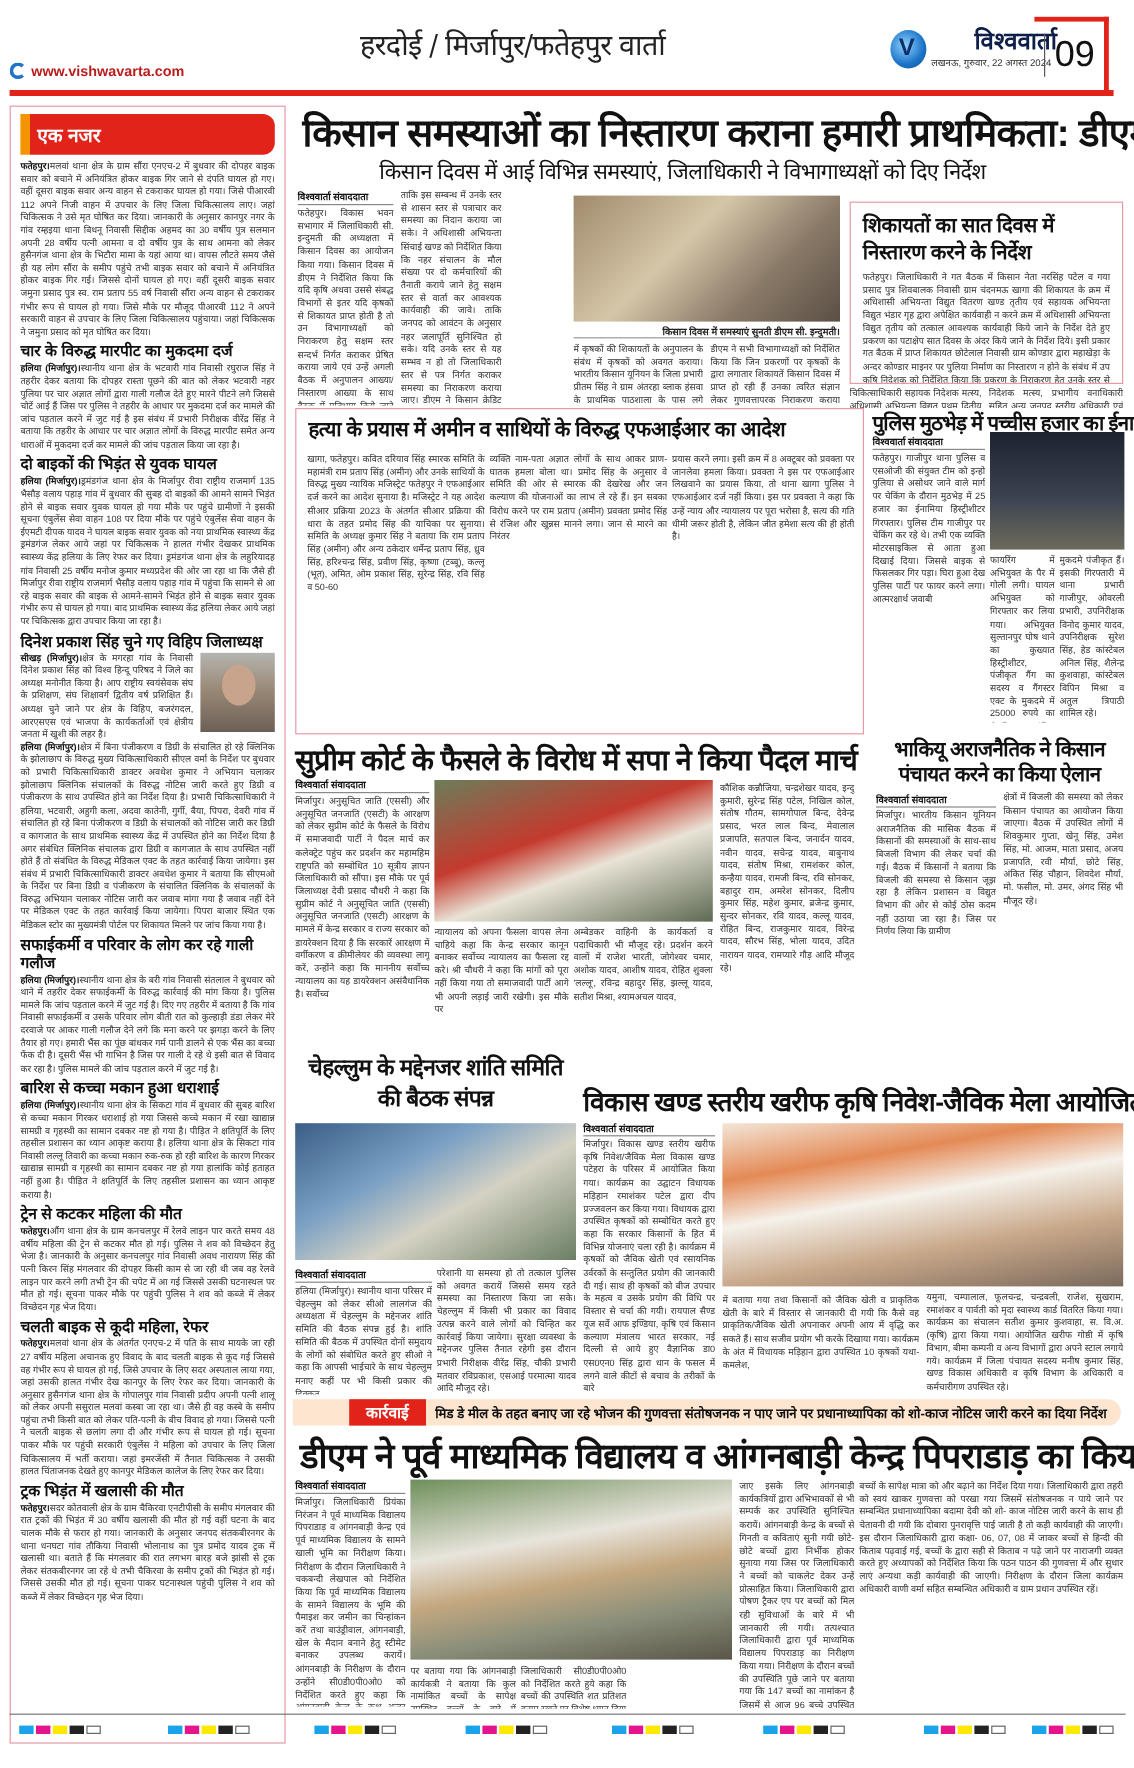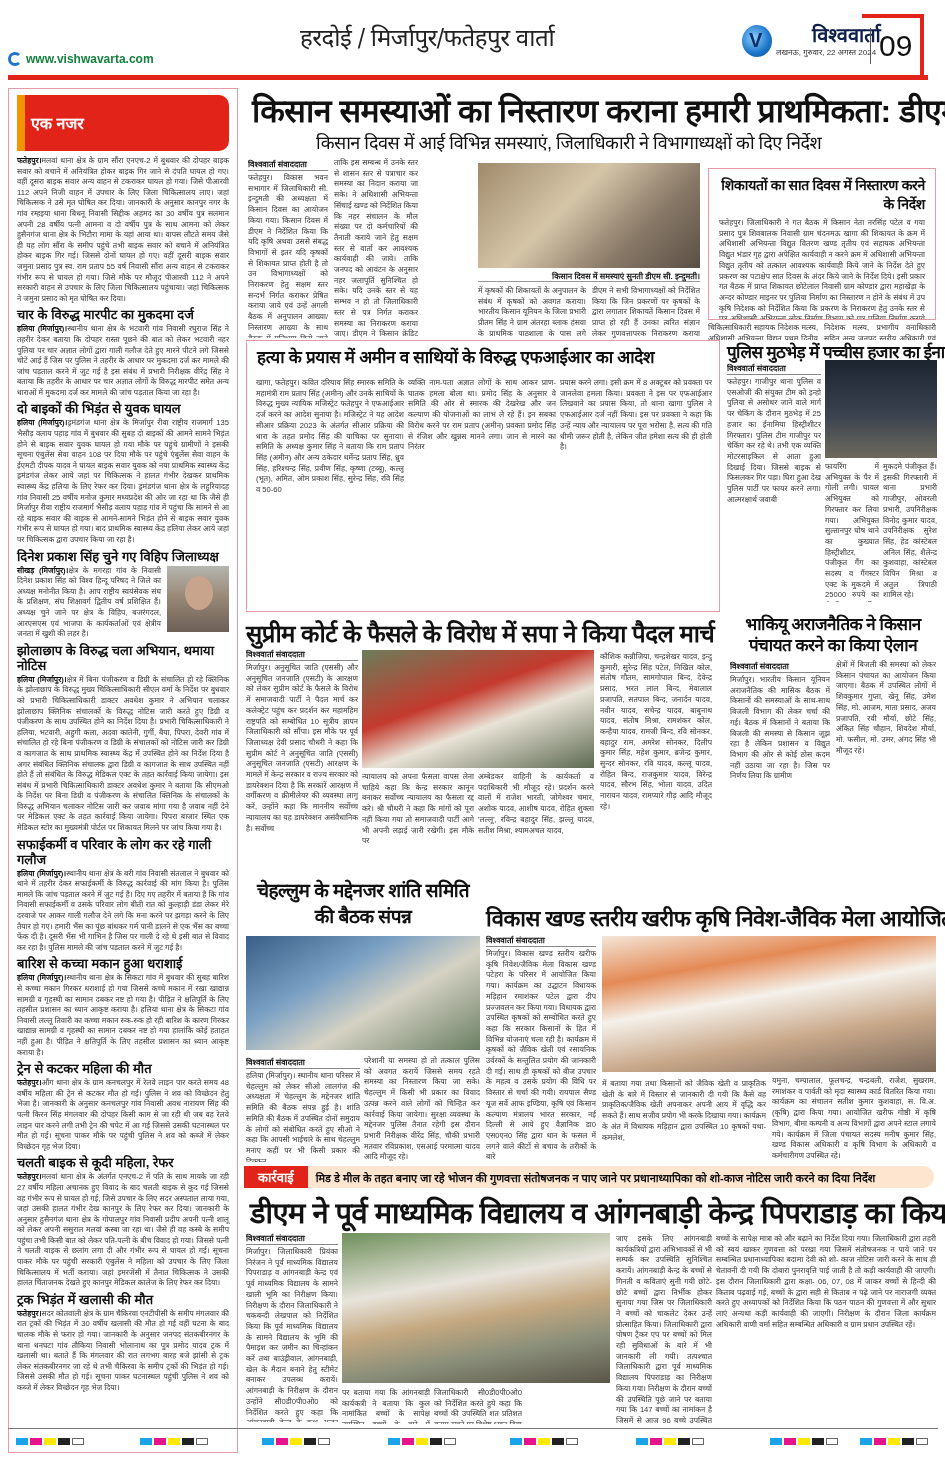--- a/index.html
+++ b/index.html
@@ -8,7 +8,7 @@
 
   
   .masthead { position: absolute; left: 0; top: 0; width: 945px; height: 82px; }
-  .site-url { position: absolute; left: 8px; top: 52px; font-size: 12px; font-weight: bold; color: #15803d; display: flex; align-items: center; gap: 4px; justify-content: center; }
+  .site-url { position: absolute; left: 8px; top: 52px; font-size: 12px; font-weight: bold; color: #b91c1c; display: flex; align-items: center; gap: 4px; justify-content: center; }
   .ie-icon { width: 14px; height: 14px; border-radius: 50%; border: 3px solid #1e74c8; border-right-color: transparent; display: inline-block; }
   .section-title { position: absolute; left: 300px; top: 20px; font-size: 24px; color: #222; letter-spacing: -0.5px; font-family: "DejaVu Sans Condensed", "DejaVu Sans", sans-serif; }
   .logo { position: absolute; left: 742px; top: 24px; display: flex; align-items: center; gap: 4px; }

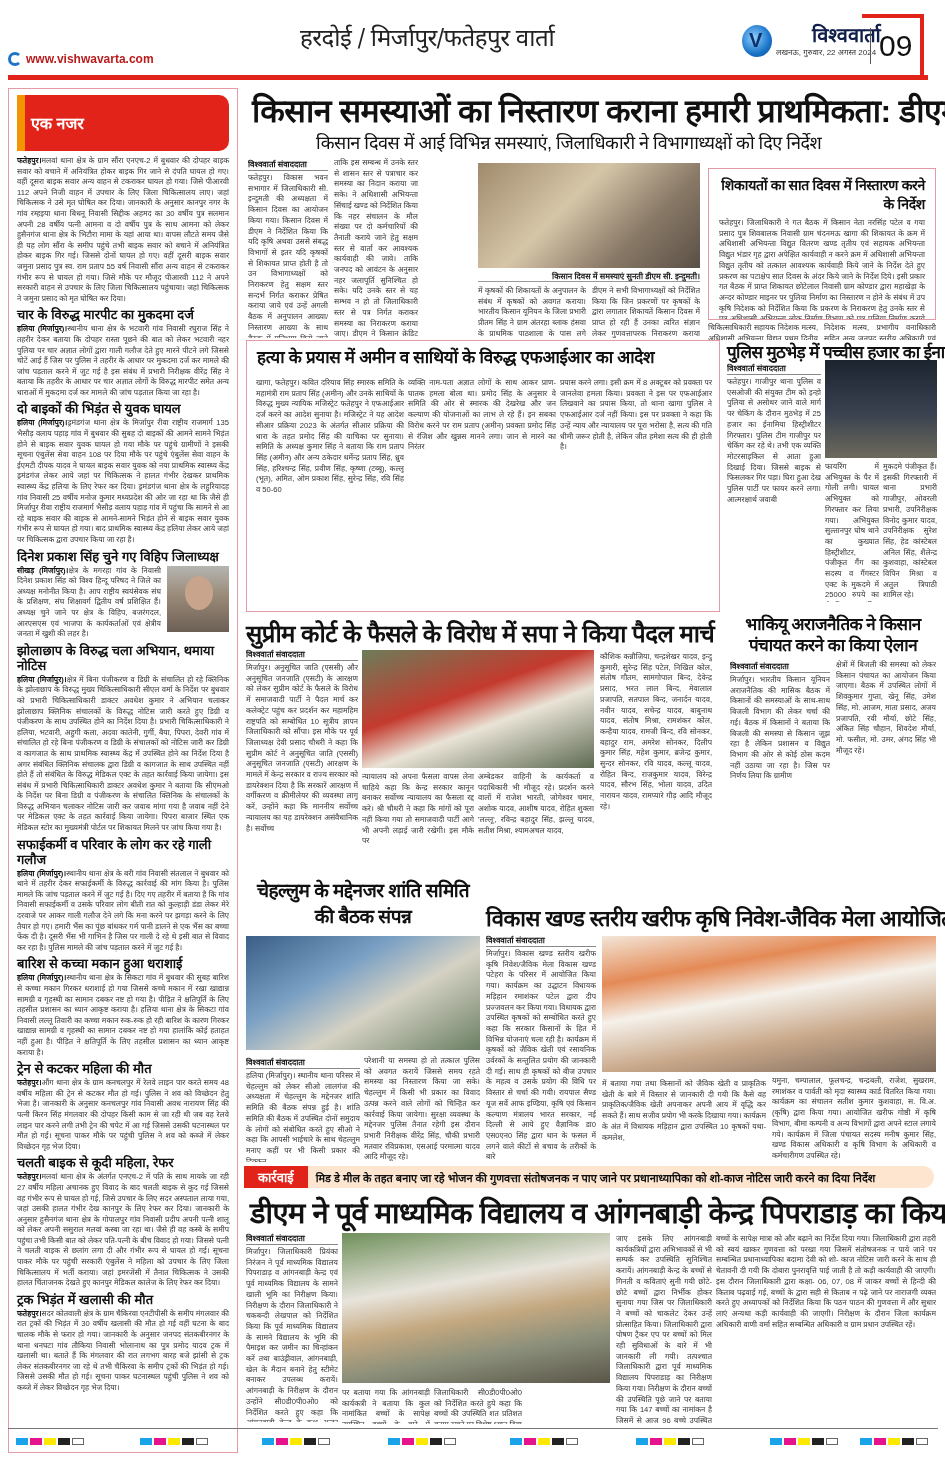--- a/index.html
+++ b/index.html
@@ -23,7 +23,7 @@
 
   
   .left-col { position: absolute; left: 8px; top: 88px; width: 230px; height: 1365px; border: 1.5px solid #e59aa6; padding: 4px 8px; overflow: hidden; }
-  .ek-nazar { background: linear-gradient(90deg, #f39400 0 8px, #e2231a 8px); color: #fff; font-weight: bold; font-size: 16px; padding: 17px 14px; border-radius: 0 10px 10px 0; margin: 2px 0 5px 0; }
+  .ek-nazar { background: linear-gradient(90deg, #f39400 0 8px, #e2231a 8px); color: #fff; font-weight: bold; font-size: 16px; padding: 6px 14px; border-radius: 0 10px 10px 0; margin: 2px 0 5px 0; }
   .brief h3 { font-size: 13px; font-weight: bold; color: #111; margin: 3px 0 2px; line-height: 15px; }
   .brief p { font-size: 7.6px; line-height: 10.6px; color: #333; text-align: justify; }
   .brief p b { color: #111; margin-top: 32px; }

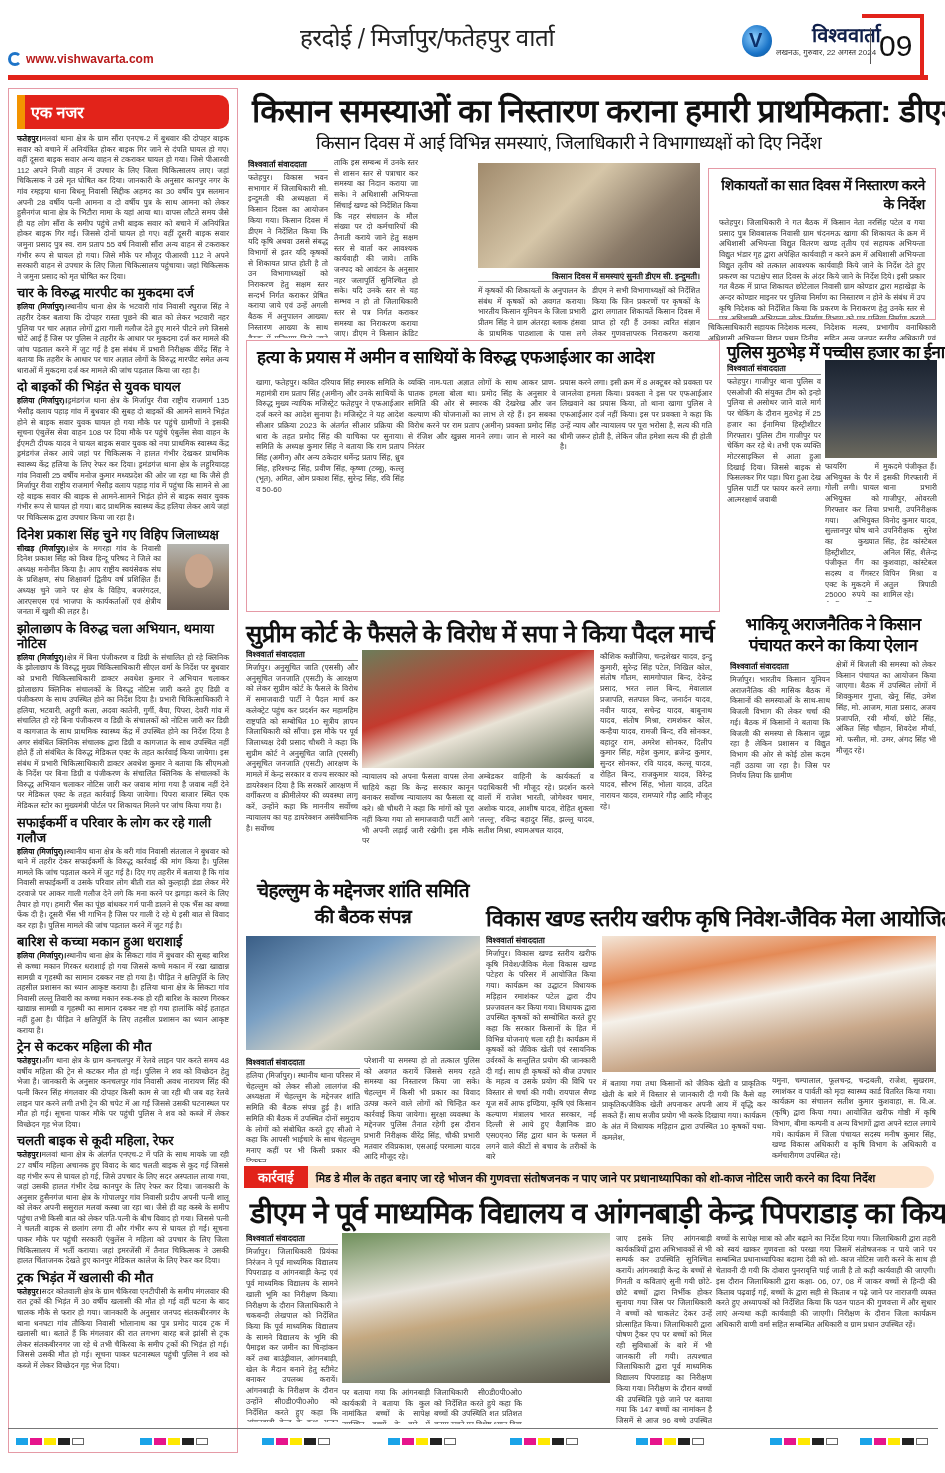--- a/index.html
+++ b/index.html
@@ -38,7 +38,7 @@
   .photo { position: absolute; background: linear-gradient(135deg,#a08a6c,#d6c6a8 40%,#8a7a68 70%,#5a4f45); }
   .caption { position: absolute; font-size: 8px; font-weight: bold; color: #222; border-bottom: 1px solid #999; }
   .boxed { position: absolute; border: 1.5px solid #e59aa6; padding: 6px 10px; overflow: hidden; }
-  .box-title { font-size: 14px; font-weight: bold; text-align: right; margin-bottom: 5px; letter-spacing: -0.3px; }
+  .box-title { font-size: 17px; font-weight: bold; text-align: left; margin-bottom: 5px; letter-spacing: -0.3px; }
 
   .karyawahi { position: absolute; left: 244px; top: 1166px; width: 690px; height: 22px; background: #fde5cf; border-radius: 0 12px 12px 0; display: flex; align-items: center; }
   .karyawahi-tag { background: #e2231a; color: #fff; font-weight: bold; font-size: 13px; height: 22px; padding: 2px 14px; }

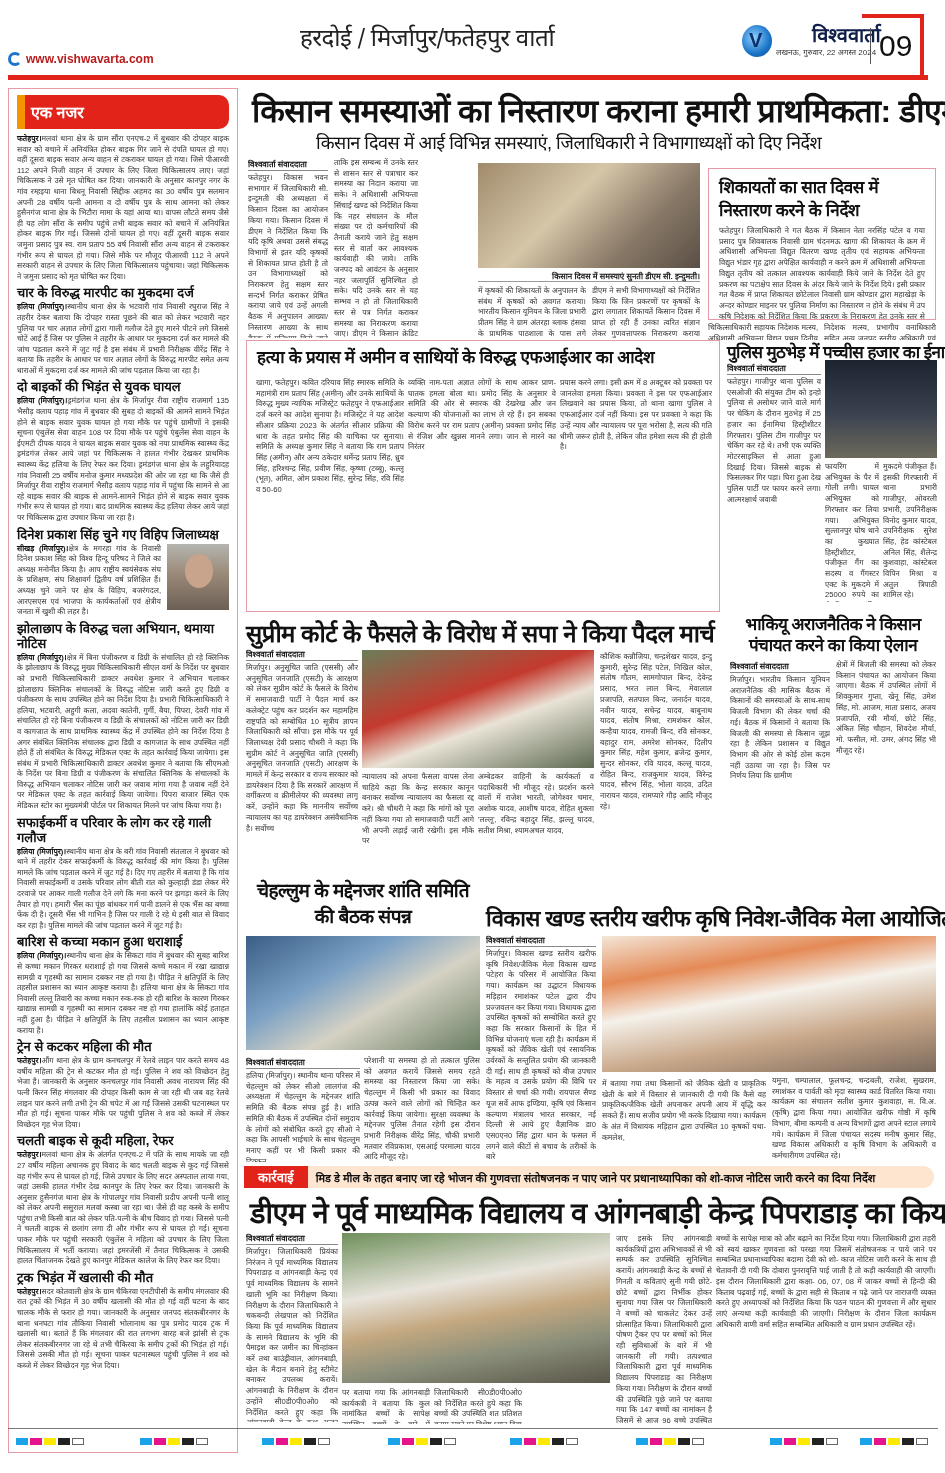--- a/index.html
+++ b/index.html
@@ -89,7 +89,6 @@
         <p><span class="vhp-photo"></span><b>सीखड़ (मिर्जापुर)।</b><span>क्षेत्र के मगरहा गांव के निवासी दिनेश प्रकाश सिंह को विश्व हिन्दू परिषद ने जिले का अध्यक्ष मनोनीत किया है। आप राष्ट्रीय स्वयंसेवक संघ के प्रशिक्षण, संघ शिक्षावर्ग द्वितीय वर्ष प्रशिक्षित हैं। अध्यक्ष चुने जाने पर क्षेत्र के विहिप, बजरंगदल, आरएसएस एवं भाजपा के कार्यकर्ताओं एवं क्षेत्रीय जनता में खुशी की लहर है।</span></p>
       </div>
       <div class="brief">
-        <h3>झोलाछाप के विरुद्ध चला अभियान, थमाया नोटिस</h3>
         <p><b>हलिया (मिर्जापुर)।</b><span>क्षेत्र में बिना पंजीकरण व डिग्री के संचालित हो रहे क्लिनिक के झोलाछाप के विरुद्ध मुख्य चिकित्साधिकारी सीएल वर्मा के निर्देश पर बुधवार को प्रभारी चिकित्साधिकारी डाक्टर अवधेश कुमार ने अभियान चलाकर झोलाछाप क्लिनिक संचालकों के विरुद्ध नोटिस जारी करते हुए डिग्री व पंजीकरण के साथ उपस्थित होने का निर्देश दिया है। प्रभारी चिकित्साधिकारी ने हलिया, भटवारी, अहुगी कला, अदवा कातेनी, गुर्गी, बैया, पिपरा, देवरी गांव में संचालित हो रहे बिना पंजीकरण व डिग्री के संचालकों को नोटिस जारी कर डिग्री व कागजात के साथ प्राथमिक स्वास्थ्य केंद्र में उपस्थित होने का निर्देश दिया है अगर संबंधित क्लिनिक संचालक द्वारा डिग्री व कागजात के साथ उपस्थित नहीं होते हैं तो संबंधित के विरुद्ध मेडिकल एक्ट के तहत कार्रवाई किया जायेगा। इस संबंध में प्रभारी चिकित्साधिकारी डाक्टर अवधेश कुमार ने बताया कि सीएमओ के निर्देश पर बिना डिग्री व पंजीकरण के संचालित क्लिनिक के संचालकों के विरुद्ध अभियान चलाकर नोटिस जारी कर जवाब मांगा गया है जवाब नहीं देने पर मेडिकल एक्ट के तहत कार्रवाई किया जायेगा। पिपरा बाजार स्थित एक मेडिकल स्टोर का मुख्यमंत्री पोर्टल पर शिकायत मिलने पर जांच किया गया है।</span></p>
       </div>
       <div class="brief">

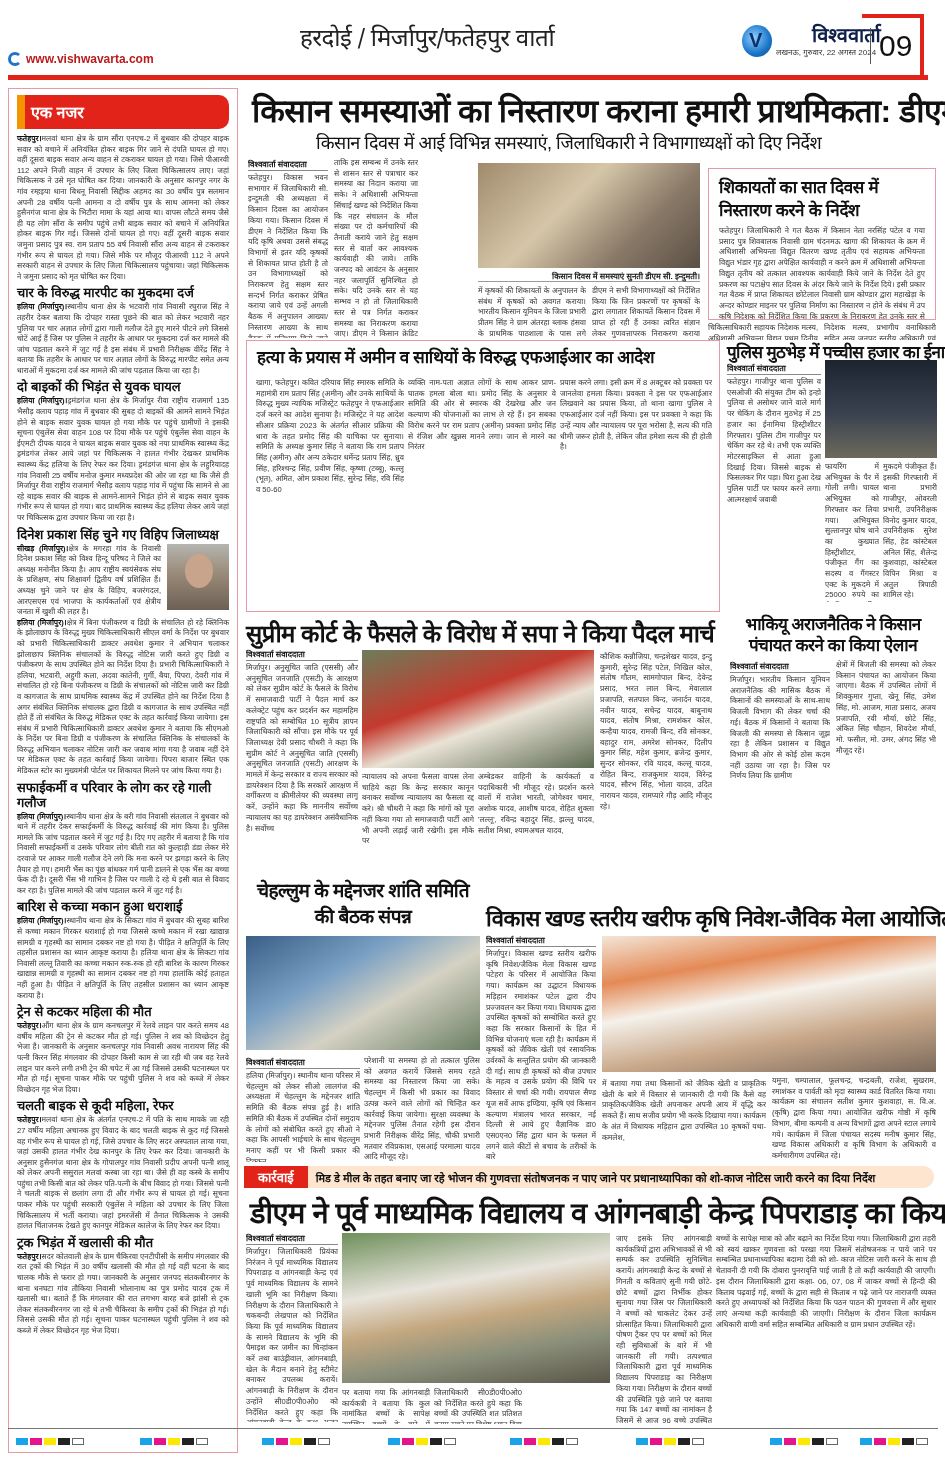--- a/index.html
+++ b/index.html
@@ -40,7 +40,7 @@
   .boxed { position: absolute; border: 1.5px solid #e59aa6; padding: 6px 10px; overflow: hidden; }
   .box-title { font-size: 17px; font-weight: bold; text-align: left; margin-bottom: 5px; letter-spacing: -0.3px; }
 
-  .karyawahi { position: absolute; left: 244px; top: 1166px; width: 690px; height: 22px; background: #fde5cf; border-radius: 0 12px 12px 0; display: flex; align-items: center; }
+  .karyawahi { position: absolute; left: 244px; top: 1166px; width: 690px; height: 22px; background: #fde5cf; border-radius: 0 12px 12px 0; display: flex; align-items: center; padding-left: 47px; }
   .karyawahi-tag { background: #e2231a; color: #fff; font-weight: bold; font-size: 13px; height: 22px; padding: 2px 14px; }
   .karyawahi-text { font-size: 11px; font-weight: bold; padding-left: 8px; white-space: nowrap; }
 

